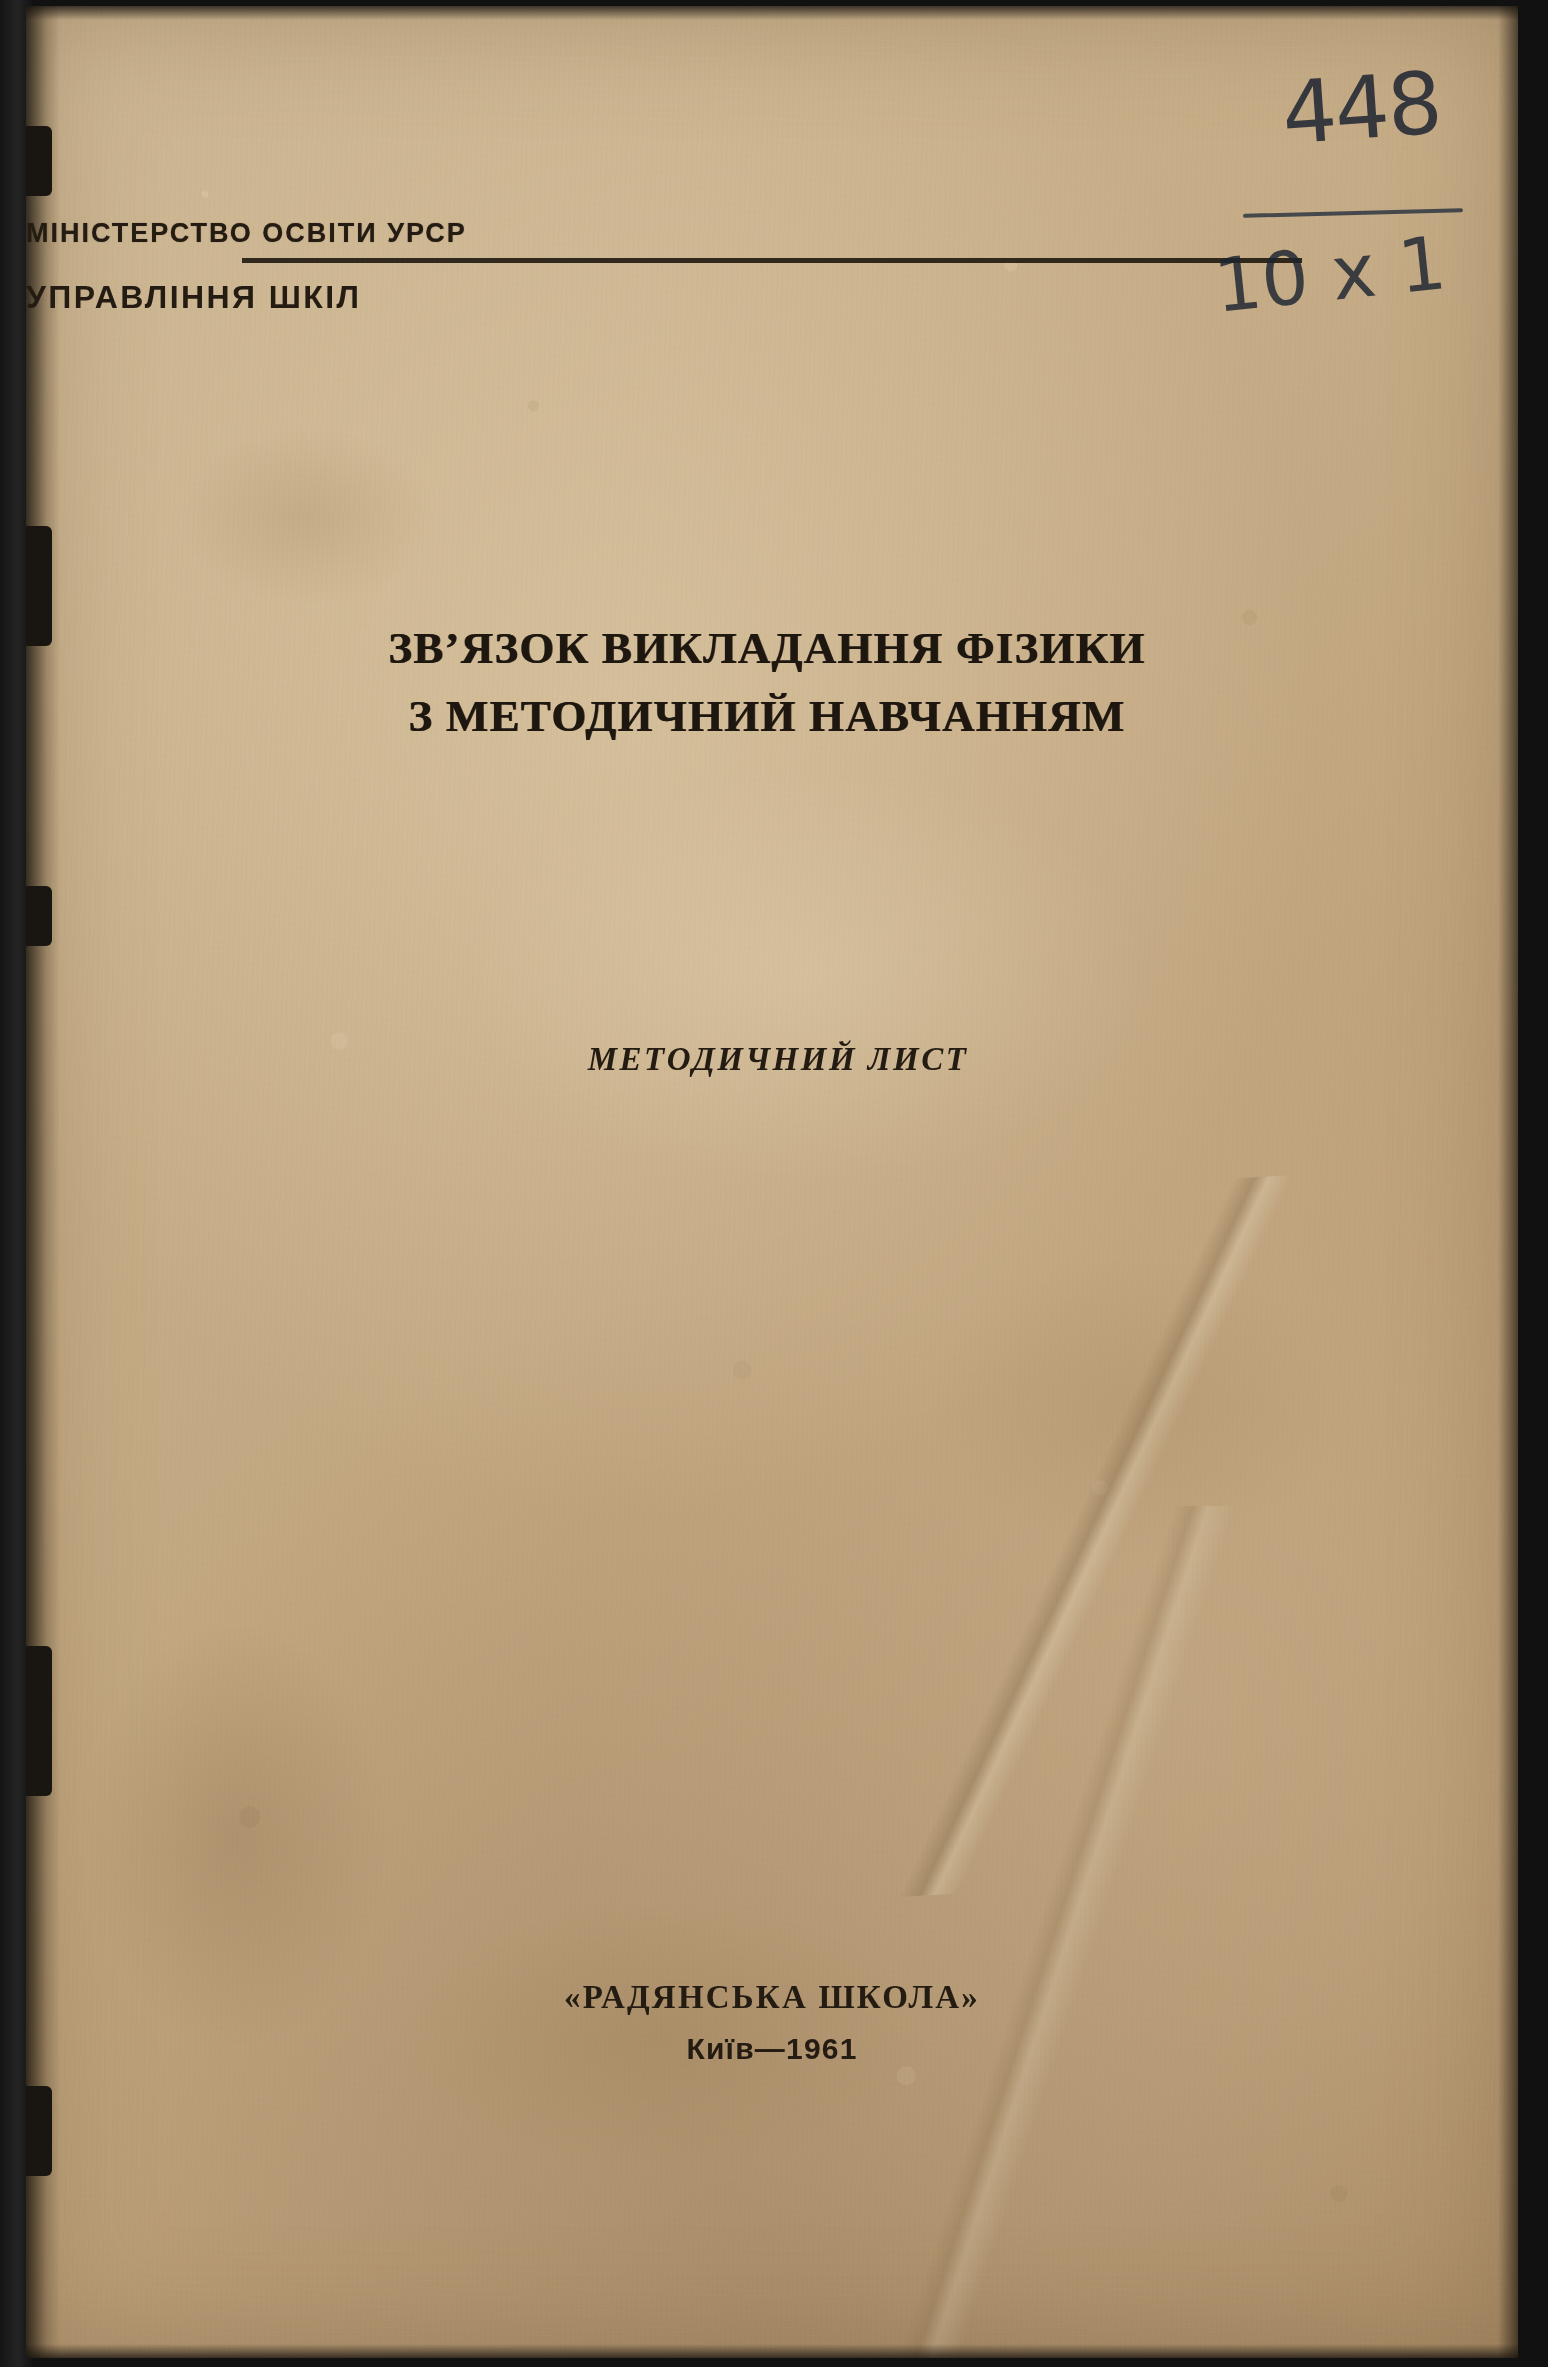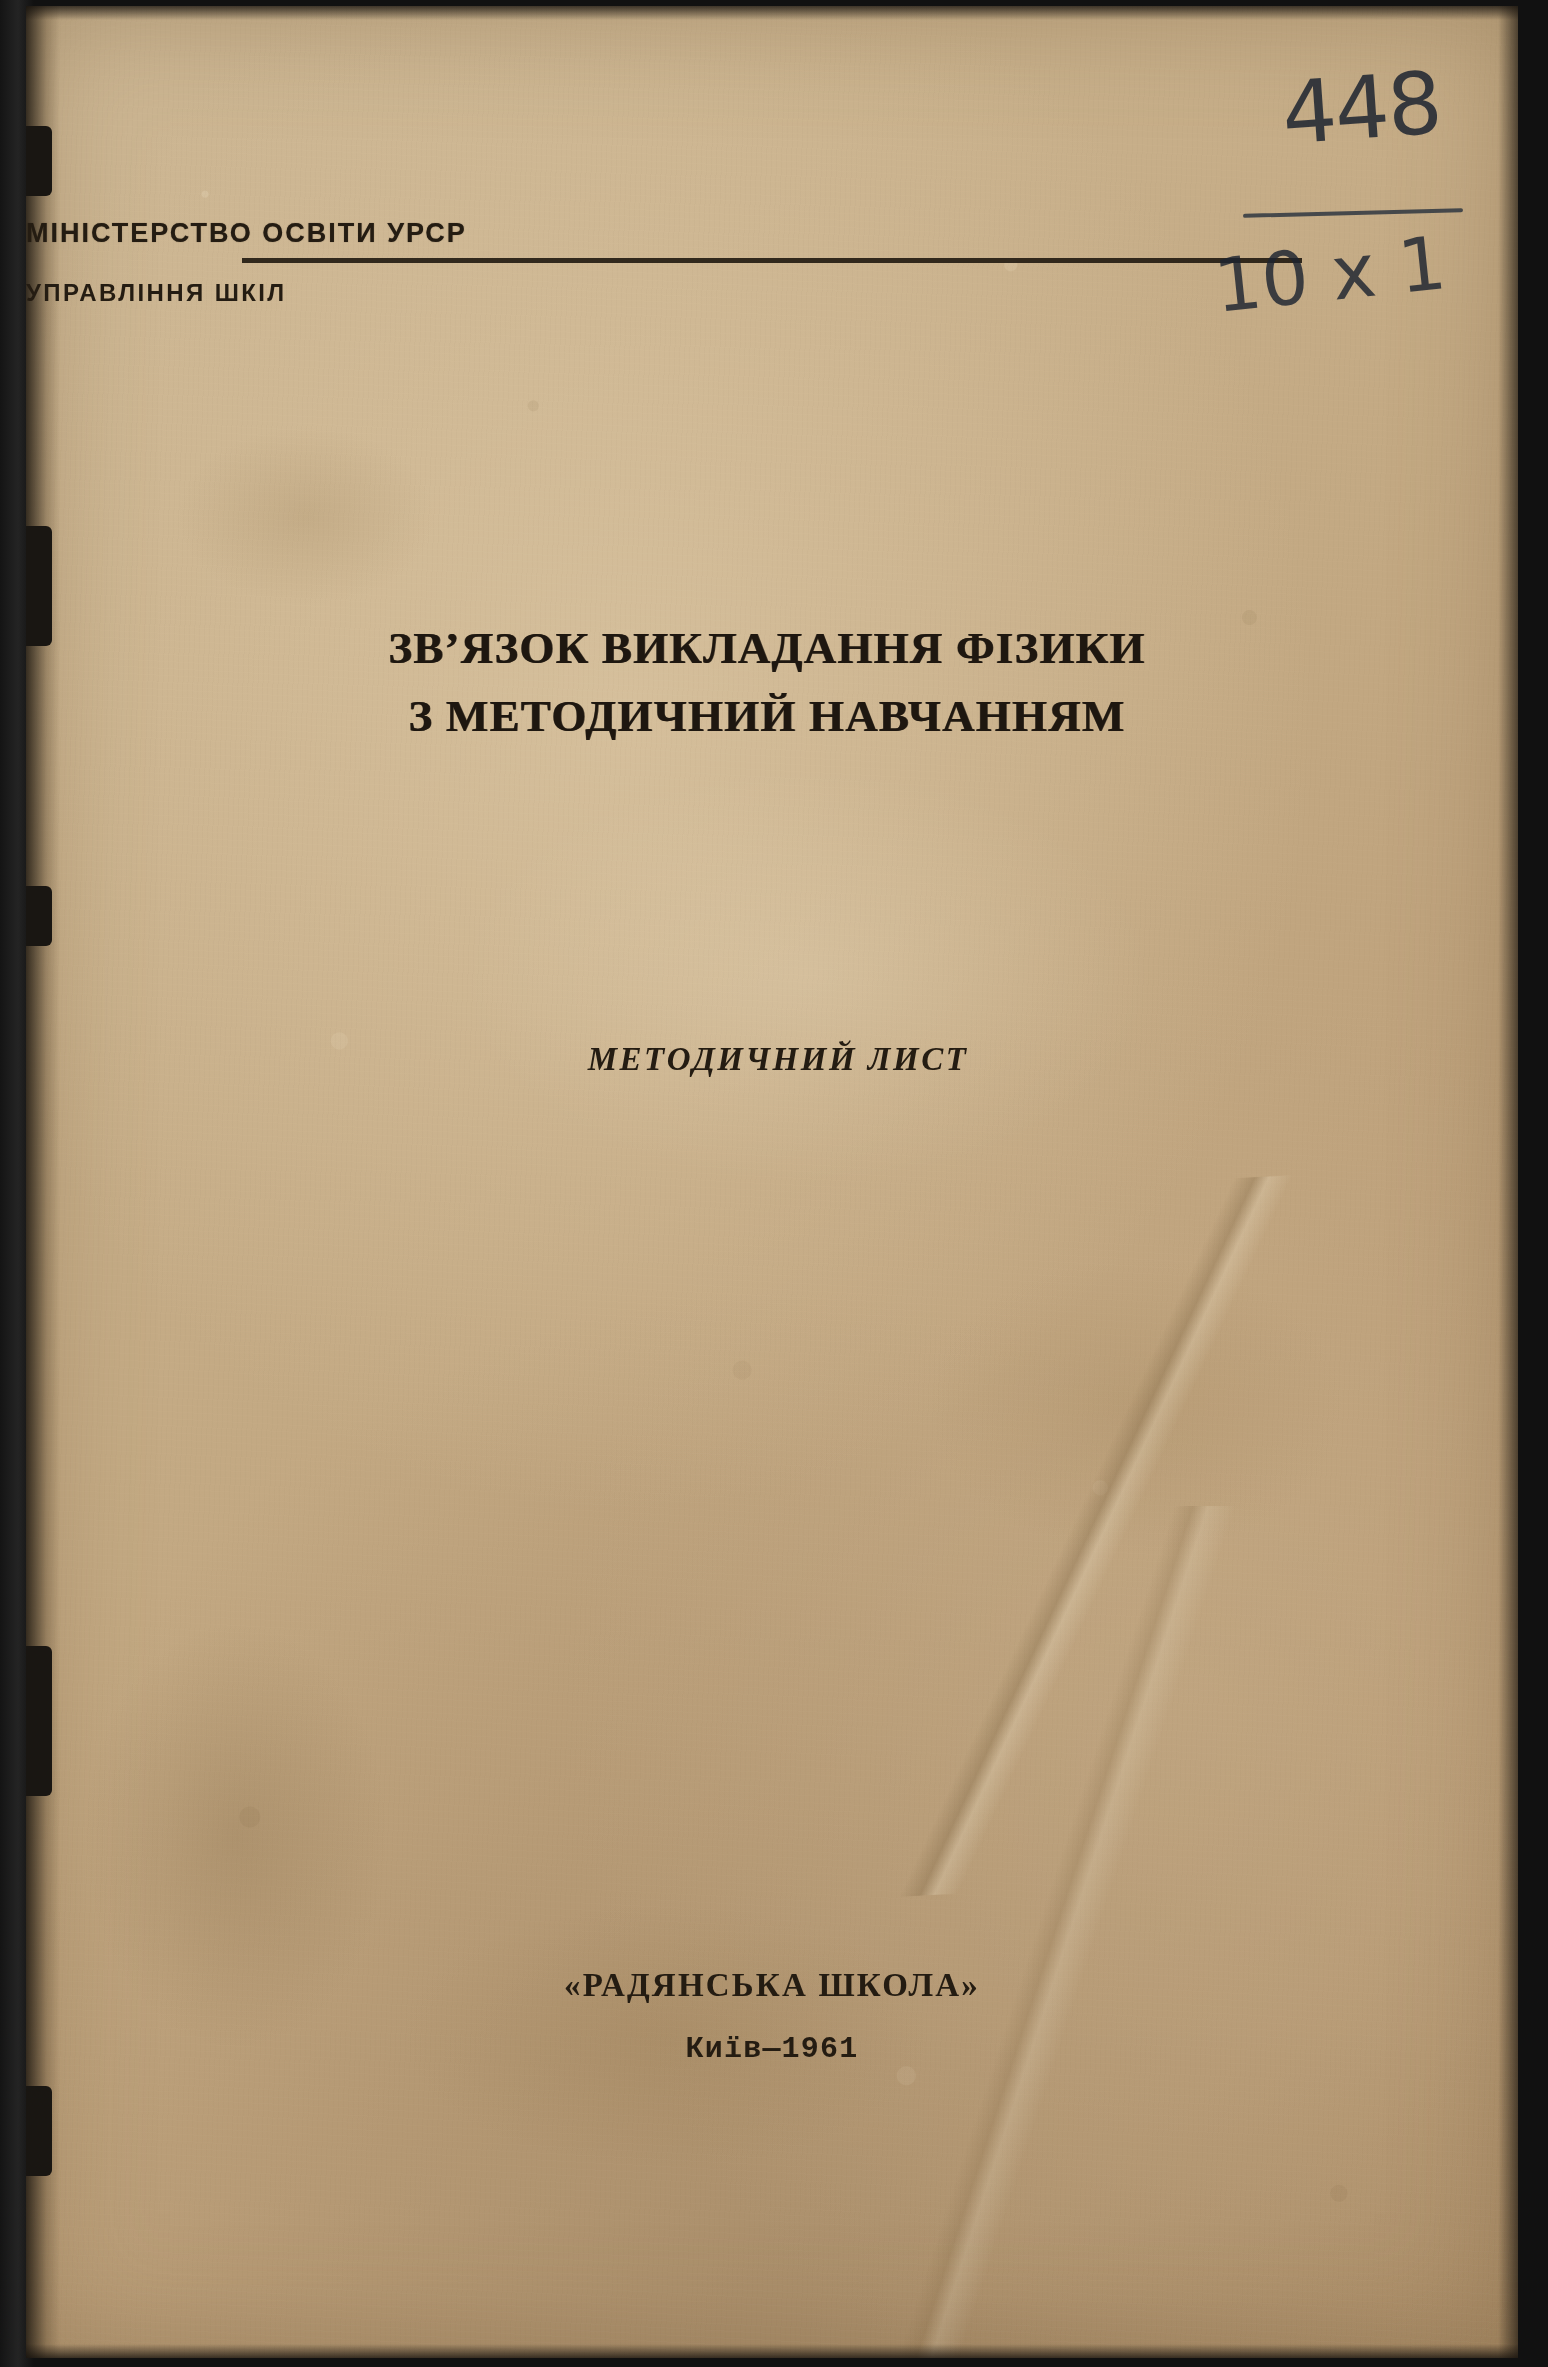--- a/index.html
+++ b/index.html
@@ -149,7 +149,7 @@
   .ministry-line2 {
     font-family: "Liberation Sans", sans-serif;
     font-weight: bold;
-    font-size: 24px;
+    font-size: 32px;
     letter-spacing: 2.4px;
     color: #241c12;
     margin-top: 16px;

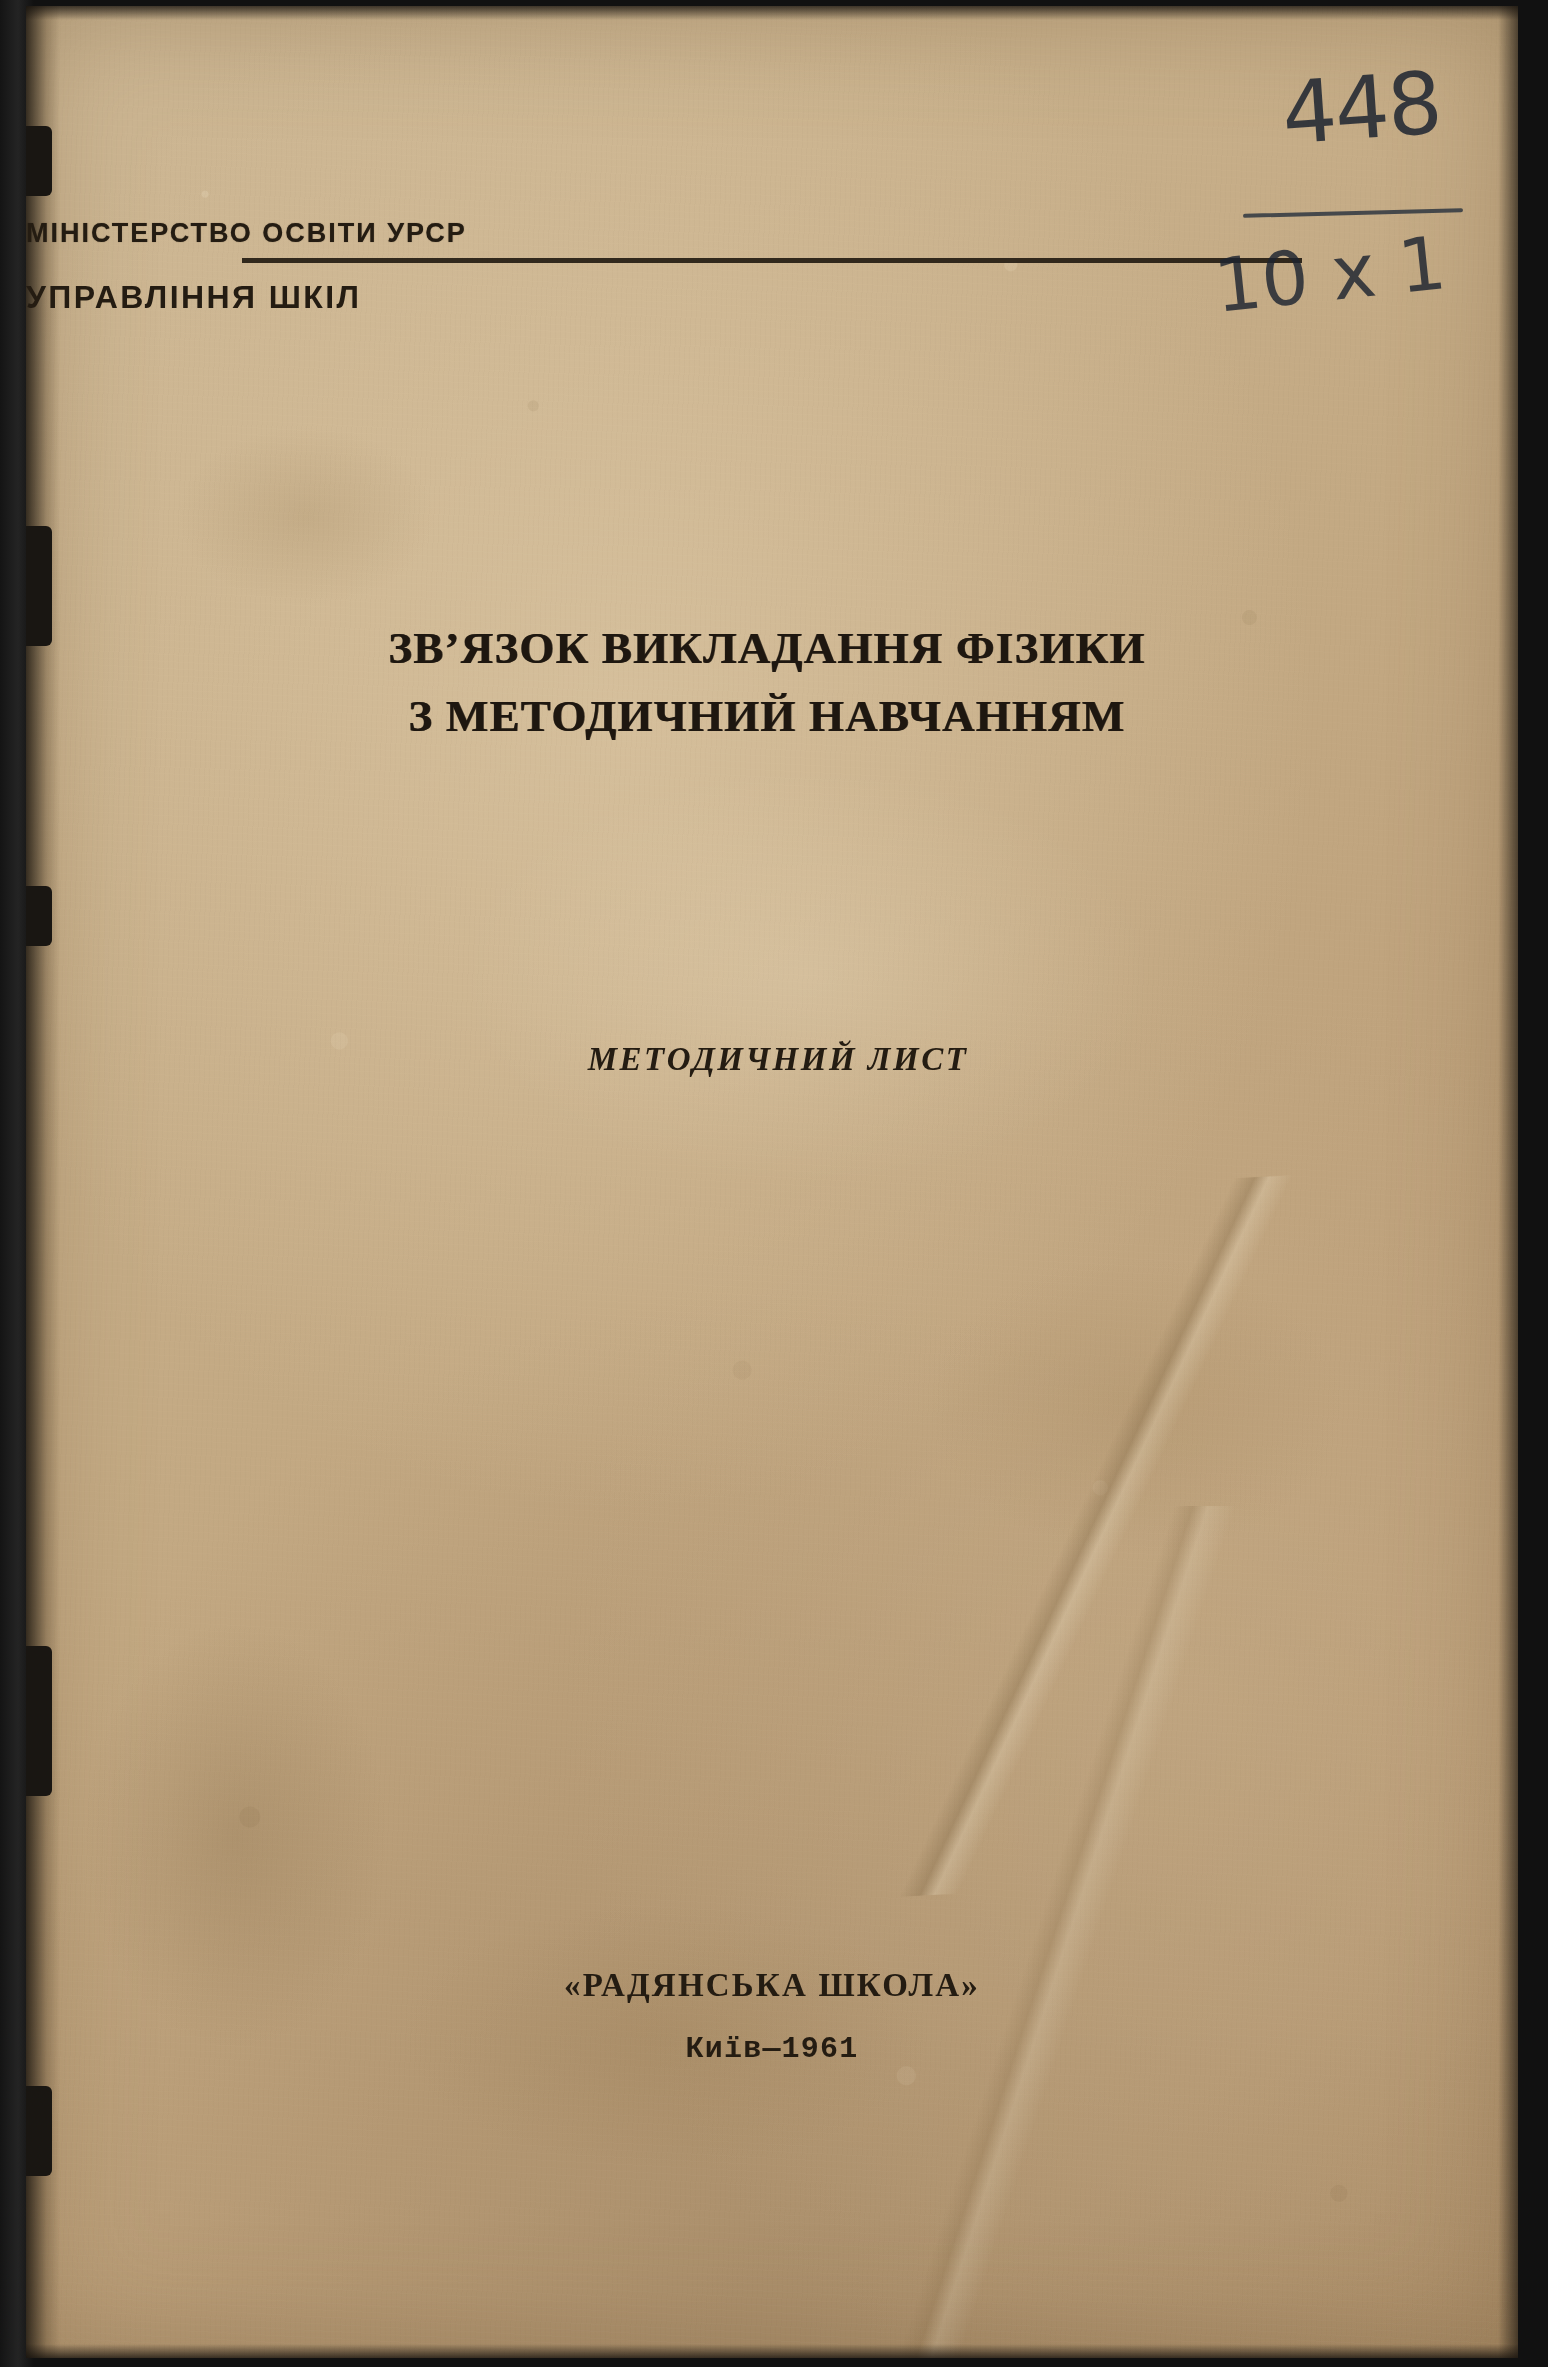--- a/index.html
+++ b/index.html
@@ -200,8 +200,8 @@
     color: #241c12;
   }
   .cityyear {
-    margin-top: 28px;
-    font-family: Liberation Mono, monospace;
+    margin-top: 16px;
+    font-family: Liberation Sans, sans-serif;
     font-weight: bold;
     font-size: 30px;
     letter-spacing: 1.2px;

